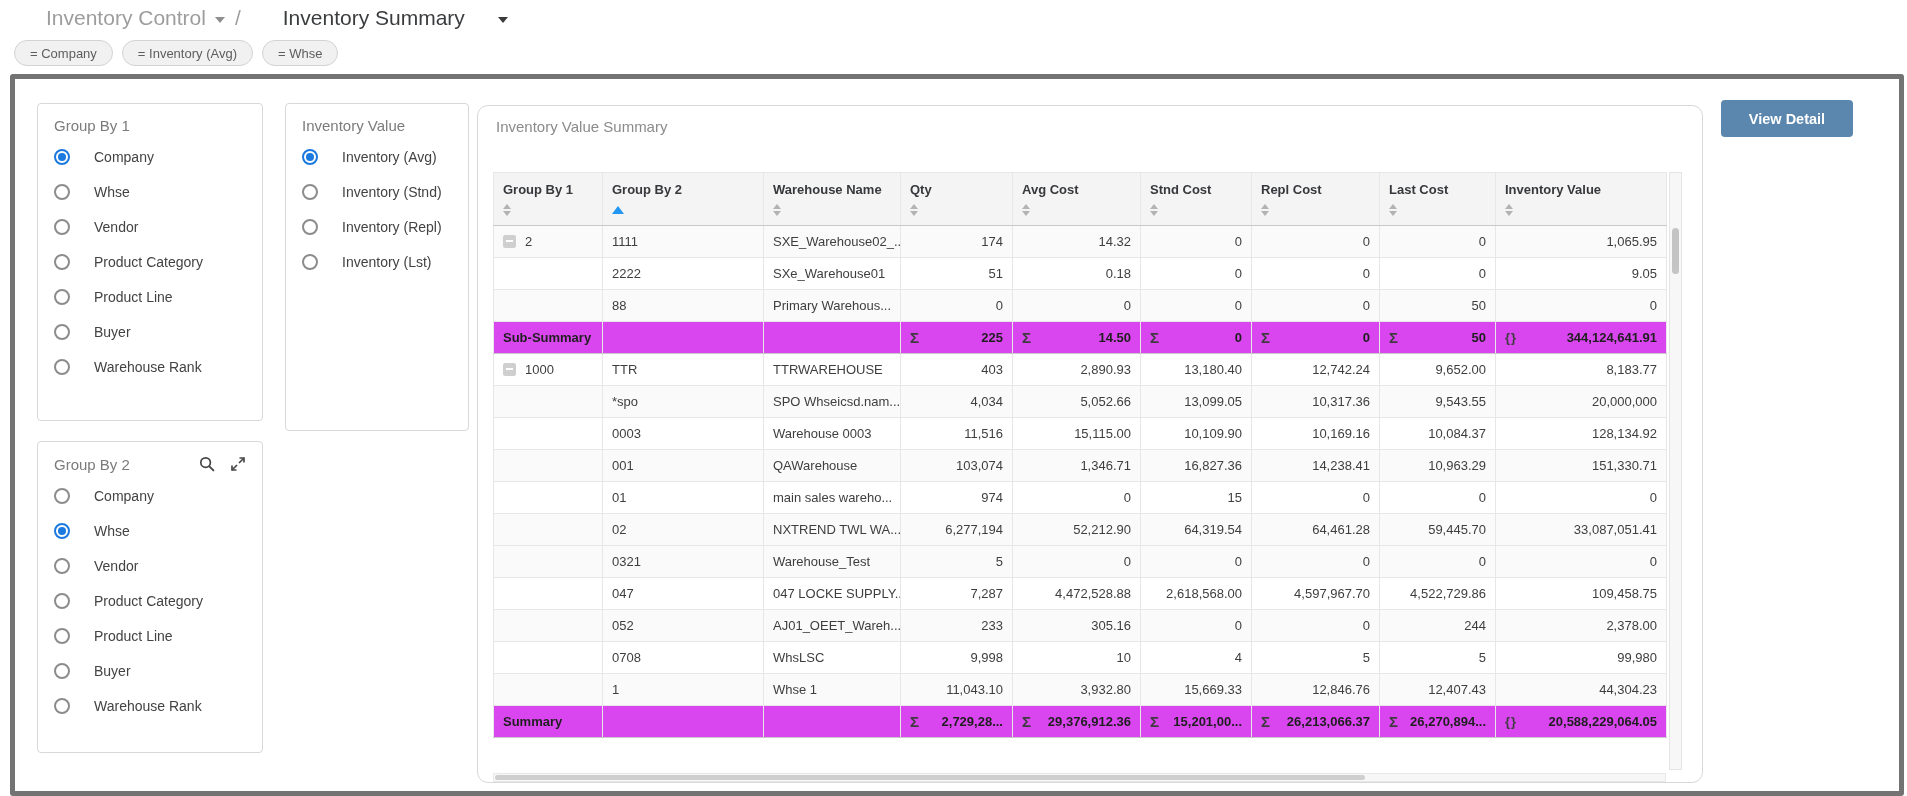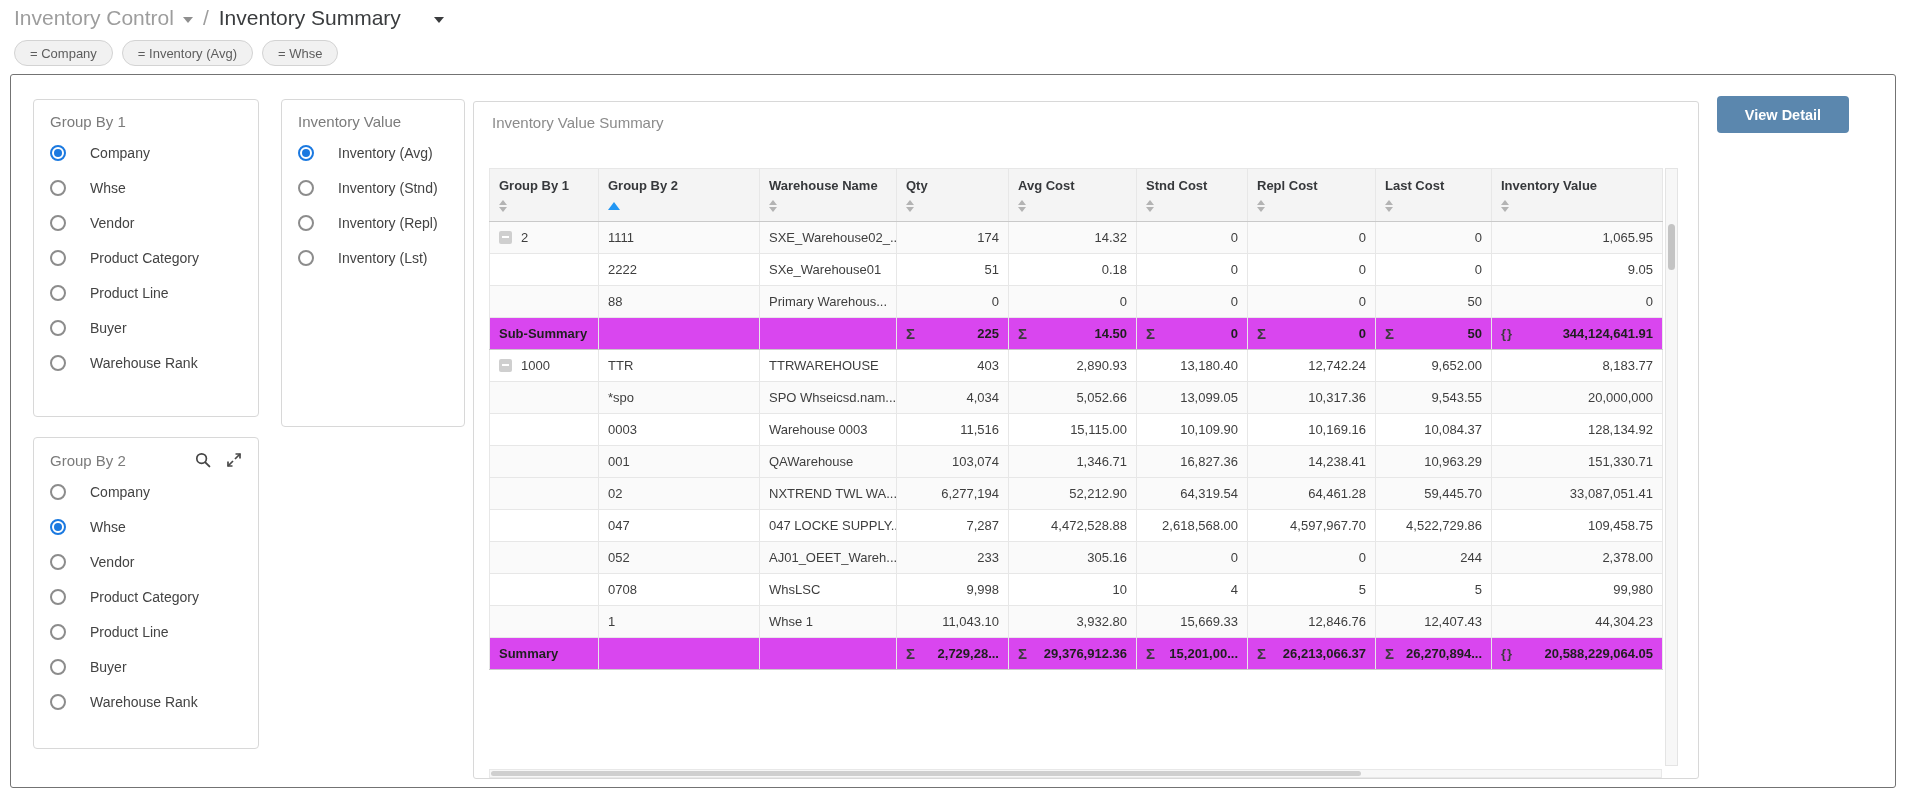--- a/index.html
+++ b/index.html
@@ -8,7 +8,7 @@
 
   
   .breadcrumb{position:absolute;left:14px;top:6px;display:flex;align-items:center;gap:10px;font-size:21px;}
-  .bc-item{display:flex;align-items:center;gap:9px;cursor:pointer;}
+  .bc-item{display:flex;align-items:center;gap:9px;cursor:pointer;margin-left:32px;}
   .bc-parent{color:#9d9d9d;}
   .bc-sep{color:#9d9d9d;}
   .bc-current{color:#3a3c3e;gap:33px;}

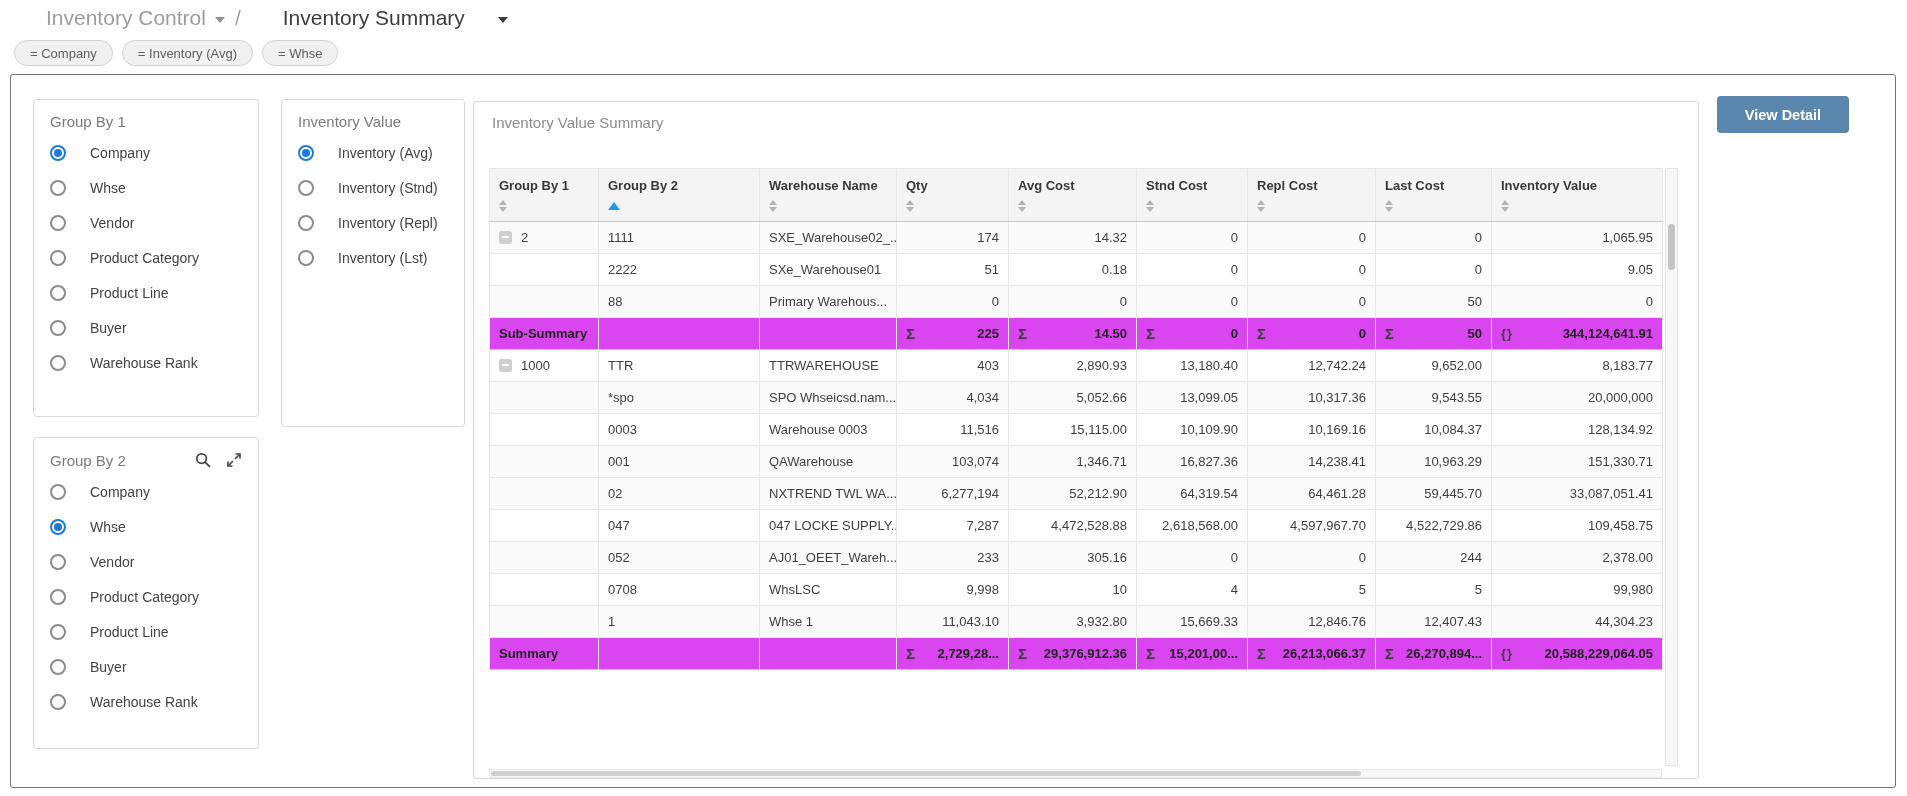--- a/index.html
+++ b/index.html
@@ -23,7 +23,7 @@
 
   
   .outer-card{position:absolute;left:10px;top:74px;width:1884px;height:712px;background:#fff;
-    border:1px solid #737373;border-radius:3px;}
+    border:5px solid #737373;border-radius:3px;}
 
   
   .panel{position:absolute;background:#fff;border:1px solid #d8d8d8;border-radius:4px;box-sizing:border-box;}

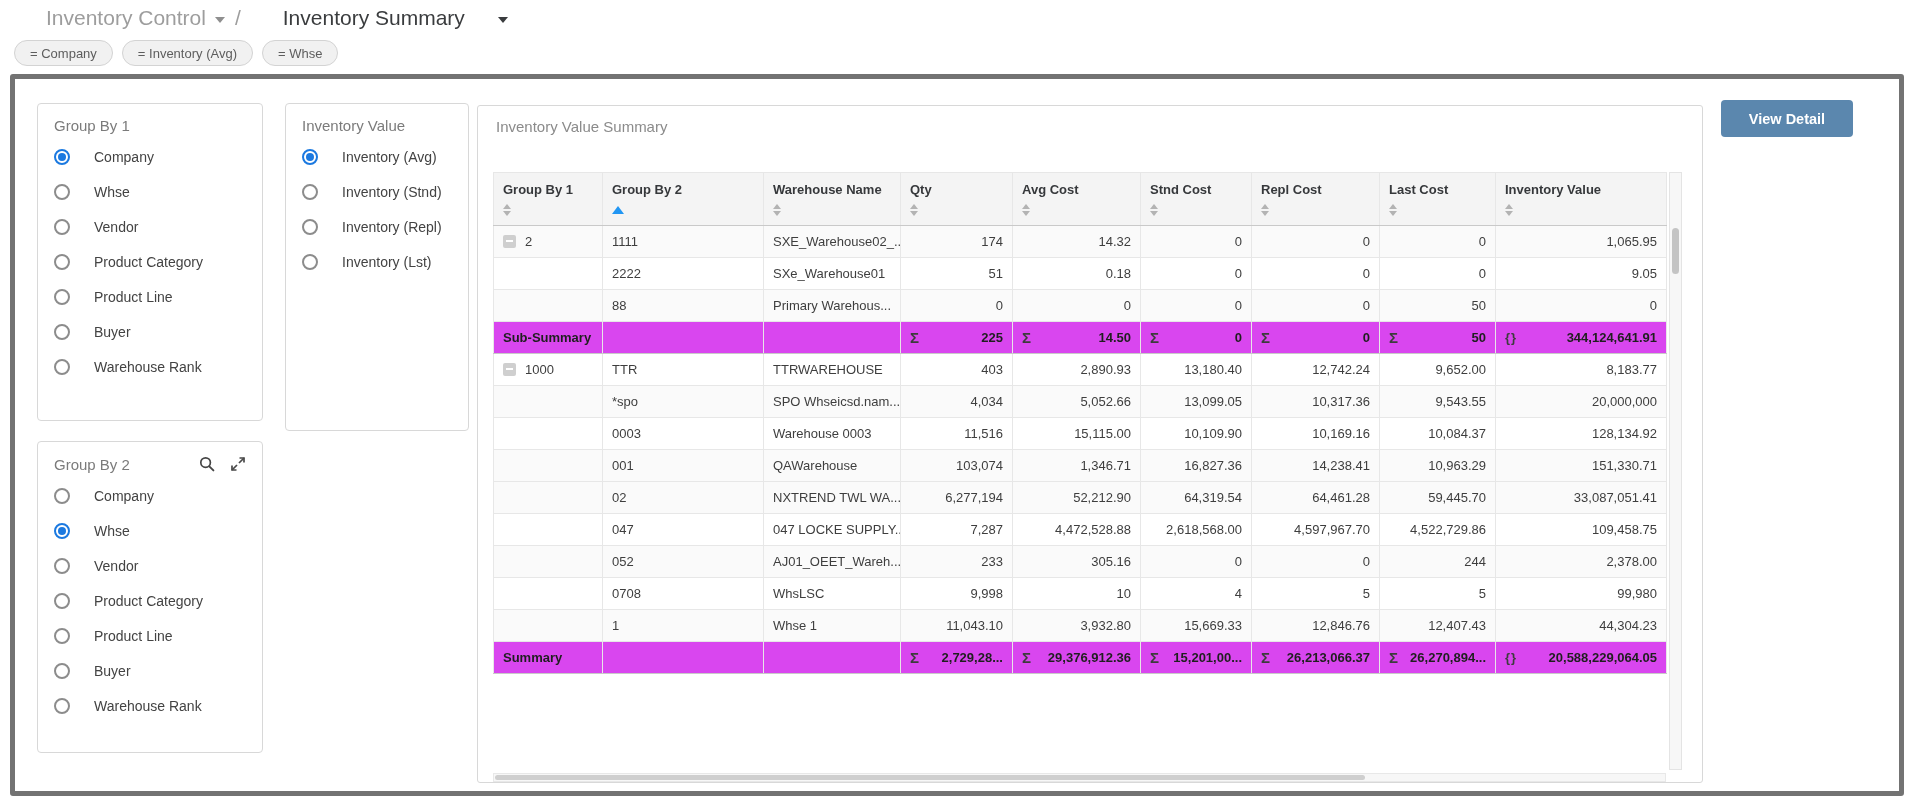--- a/index.html
+++ b/index.html
@@ -48,7 +48,7 @@
 
   
   .table-card{position:absolute;left:462px;top:26px;width:1226px;height:678px;
-    border:1px solid #d8d8d8;border-radius:3px;box-sizing:border-box;}
+    border:1px solid #d8d8d8;border-radius:11px;box-sizing:border-box;}
   .table-title{position:absolute;left:18px;top:12px;font-size:15px;color:#8b8b8b;}
   .grid-wrap{position:absolute;left:15px;top:66px;width:1198px;}
 

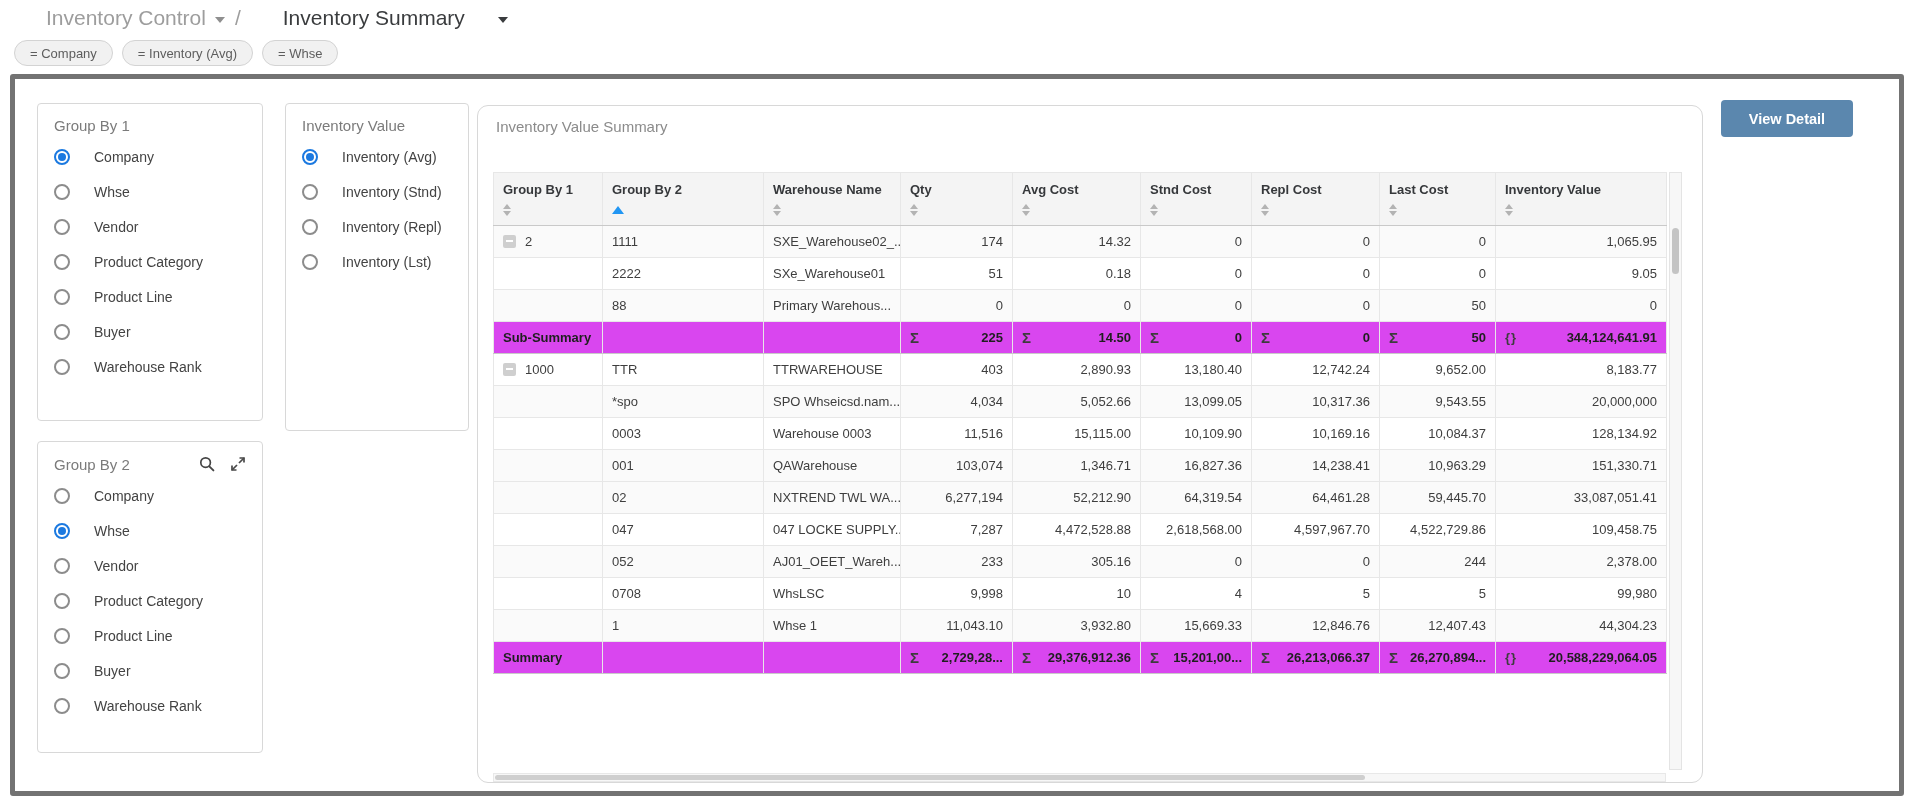--- a/index.html
+++ b/index.html
@@ -459,6 +459,17 @@
                 <td class="num">10,963.29</td>
                 <td class="num">151,330.71</td>
               </tr>
+              <tr>
+                <td class="gcol"></td>
+                <td>01</td>
+                <td>main sales wareho...</td>
+                <td class="num">974</td>
+                <td class="num">0</td>
+                <td class="num">15</td>
+                <td class="num">0</td>
+                <td class="num">0</td>
+                <td class="num">0</td>
+              </tr>
               <tr class="stripe">
                 <td class="gcol"></td>
                 <td>02</td>

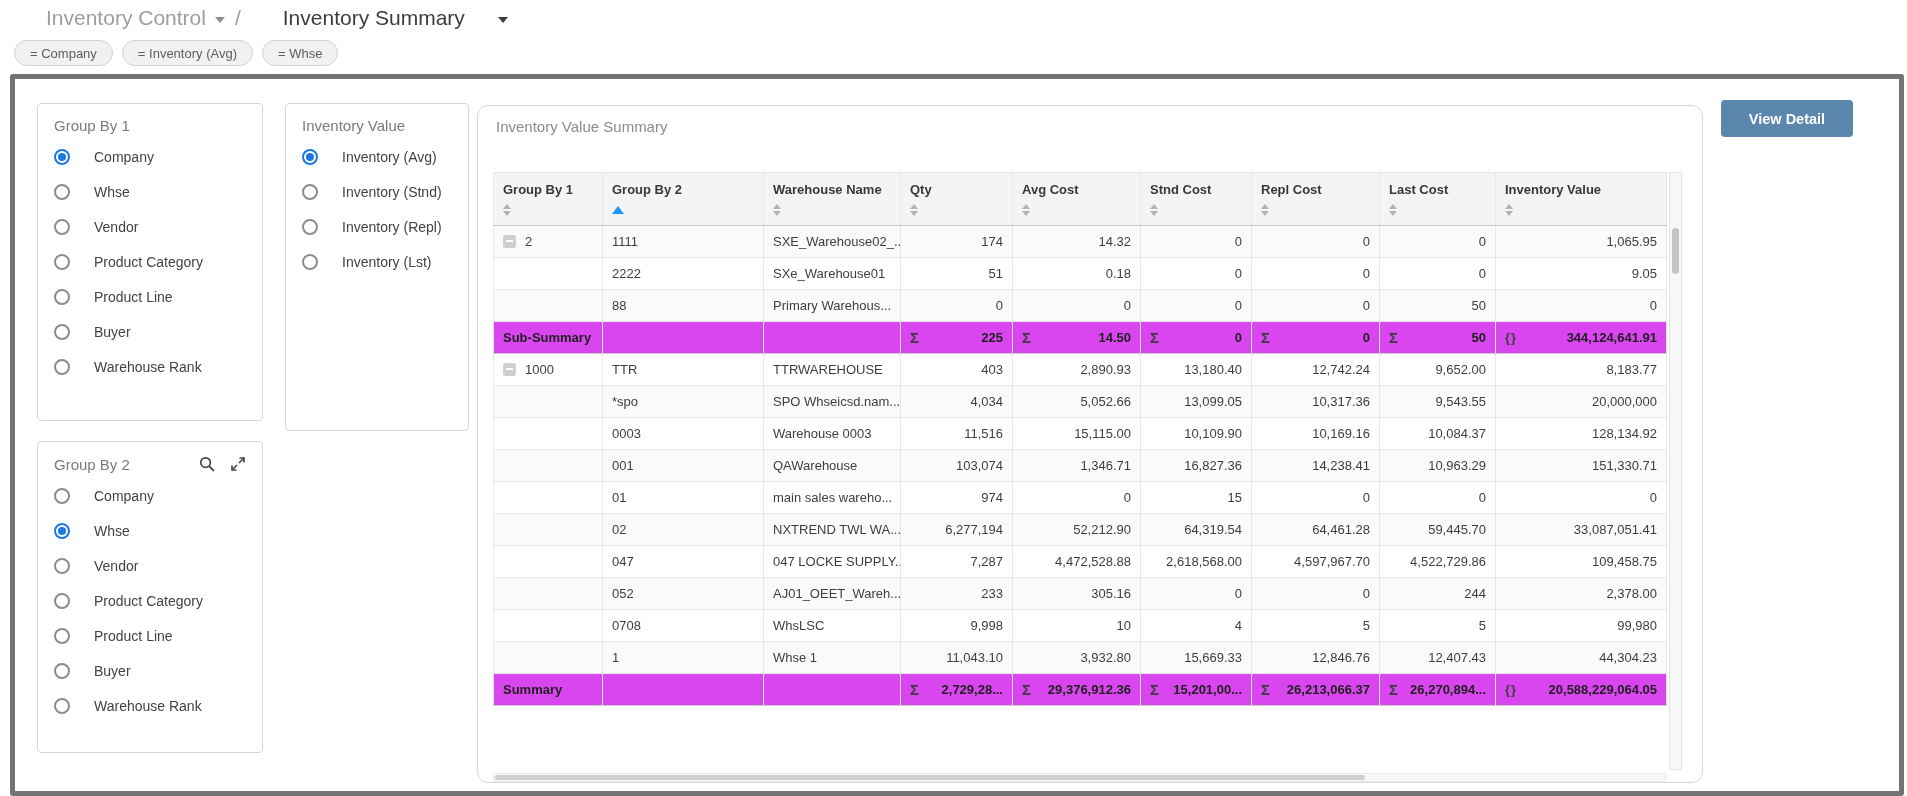--- a/index.html
+++ b/index.html
@@ -481,6 +481,17 @@
                 <td class="num">59,445.70</td>
                 <td class="num">33,087,051.41</td>
               </tr>
+              <tr class="stripe">
+                <td class="gcol"></td>
+                <td>0321</td>
+                <td>Warehouse_Test</td>
+                <td class="num">5</td>
+                <td class="num">0</td>
+                <td class="num">0</td>
+                <td class="num">0</td>
+                <td class="num">0</td>
+                <td class="num">0</td>
+              </tr>
               <tr>
                 <td class="gcol"></td>
                 <td>047</td>

